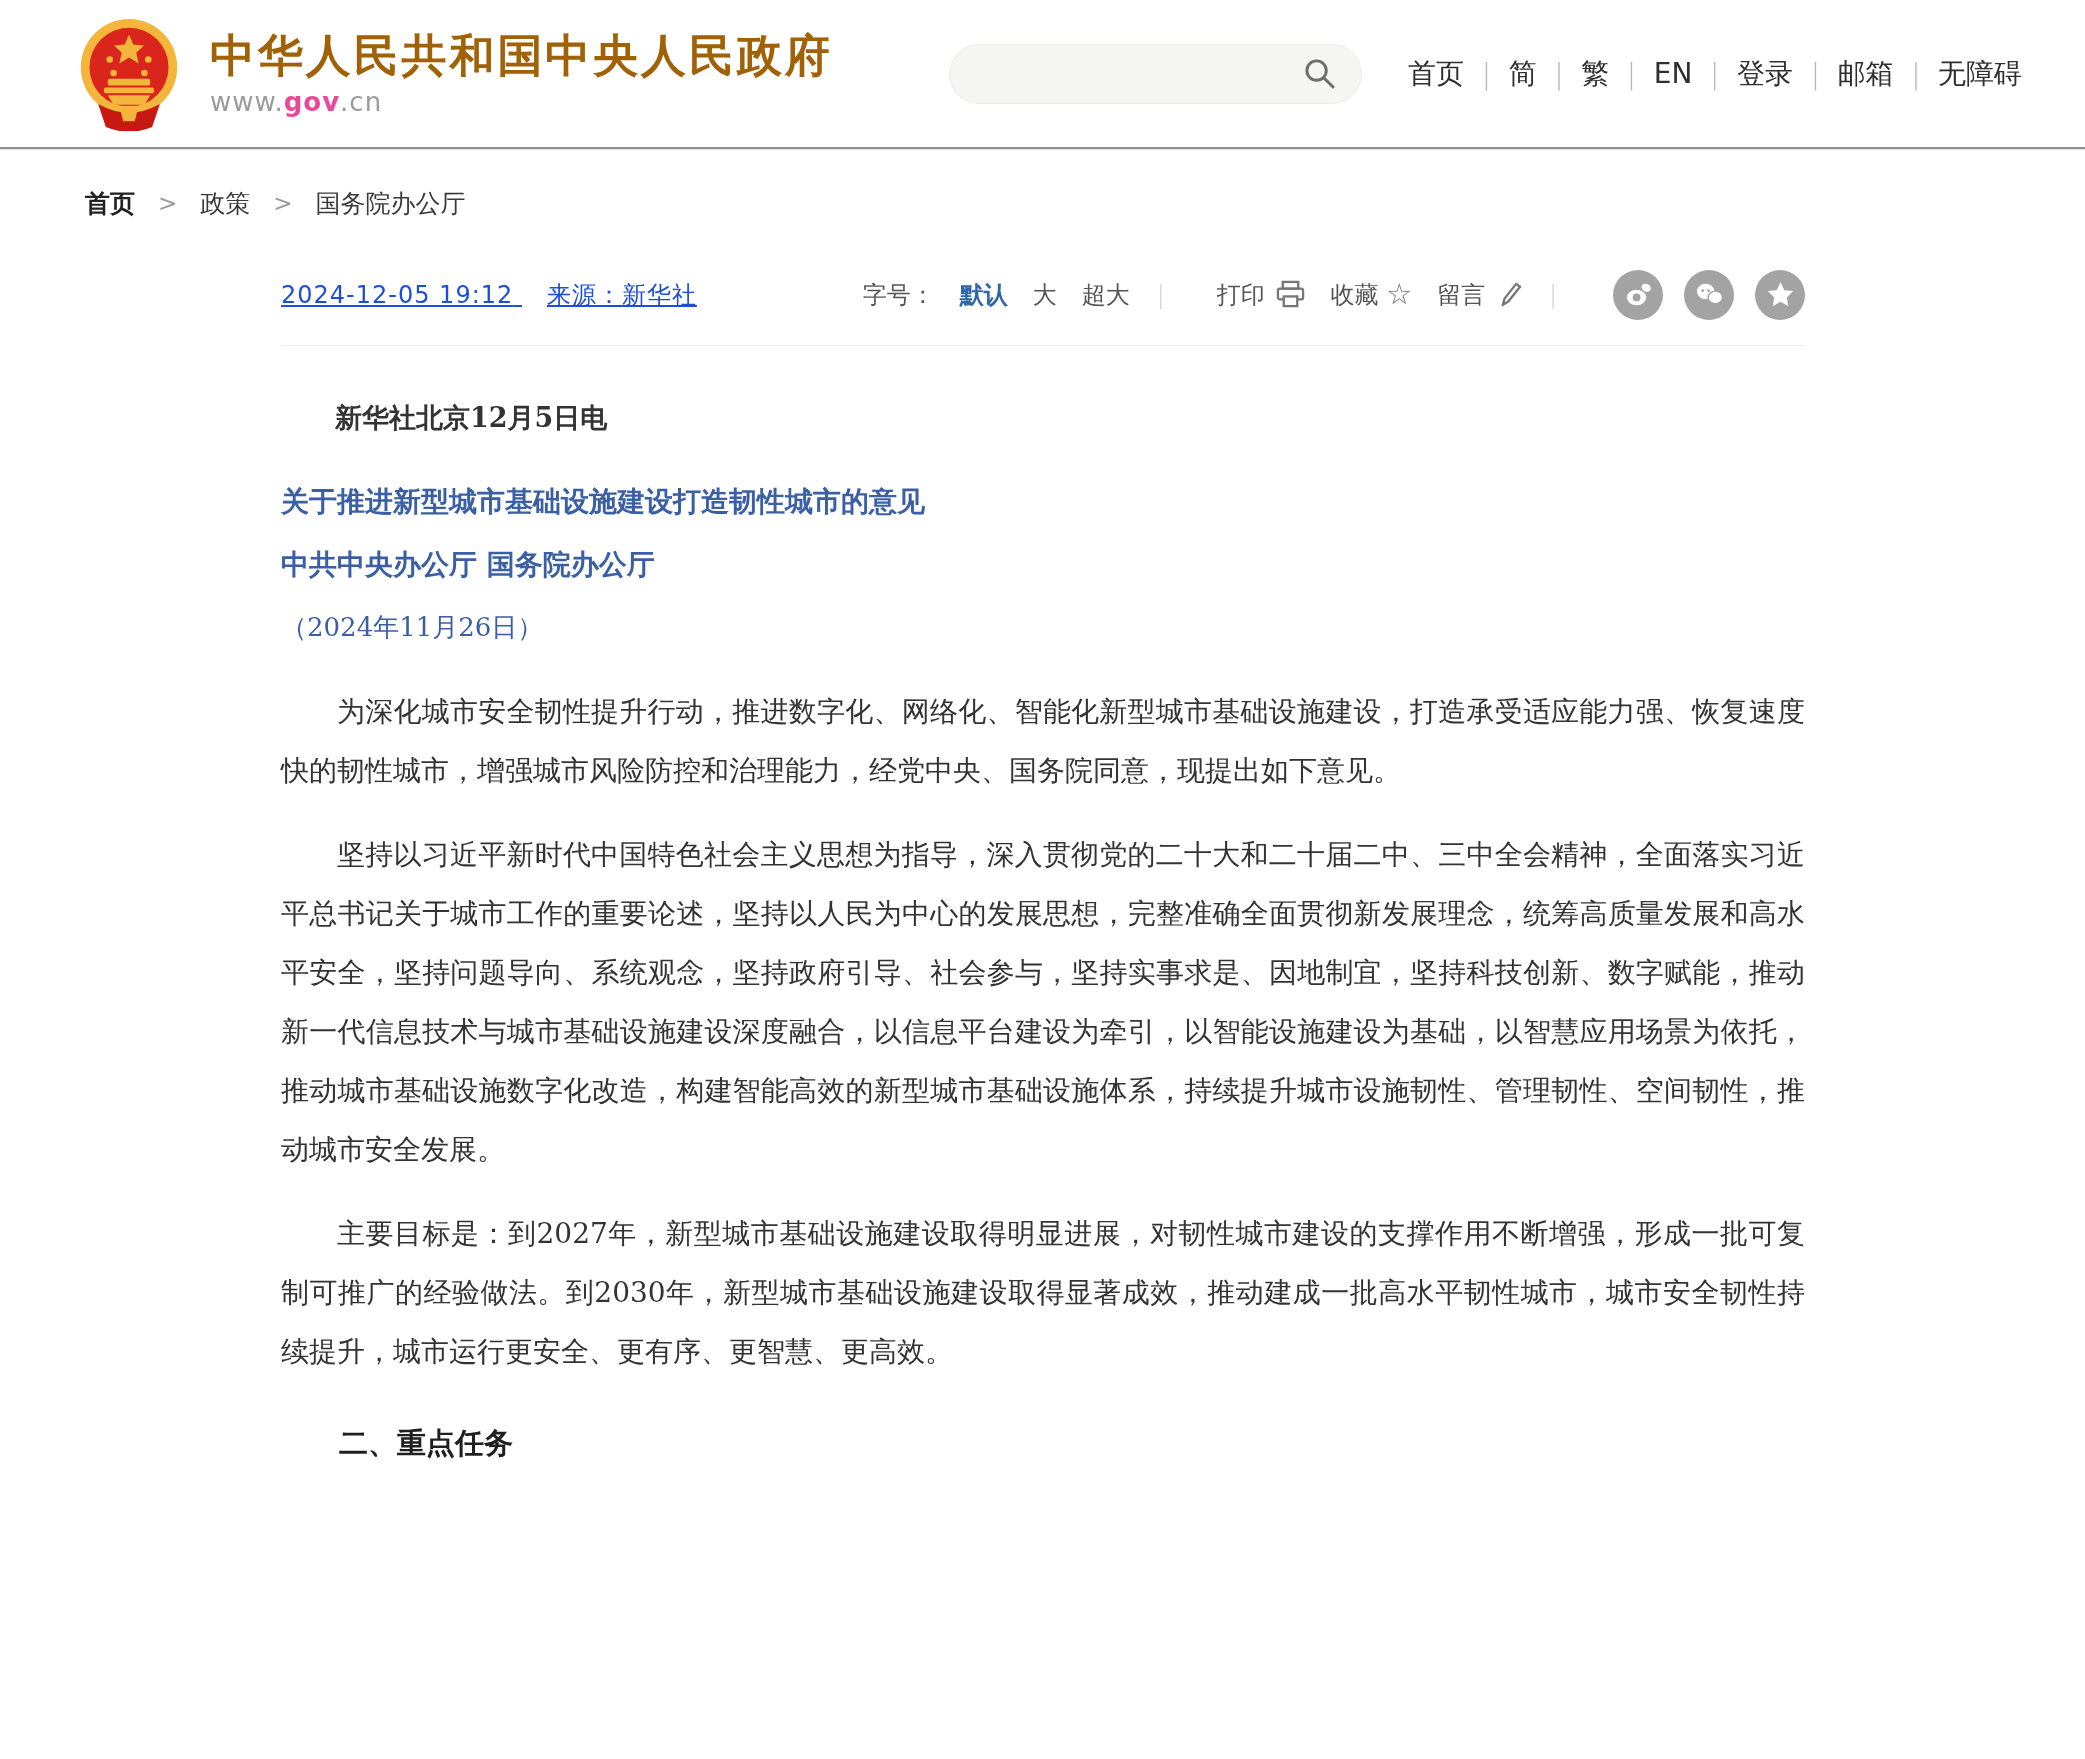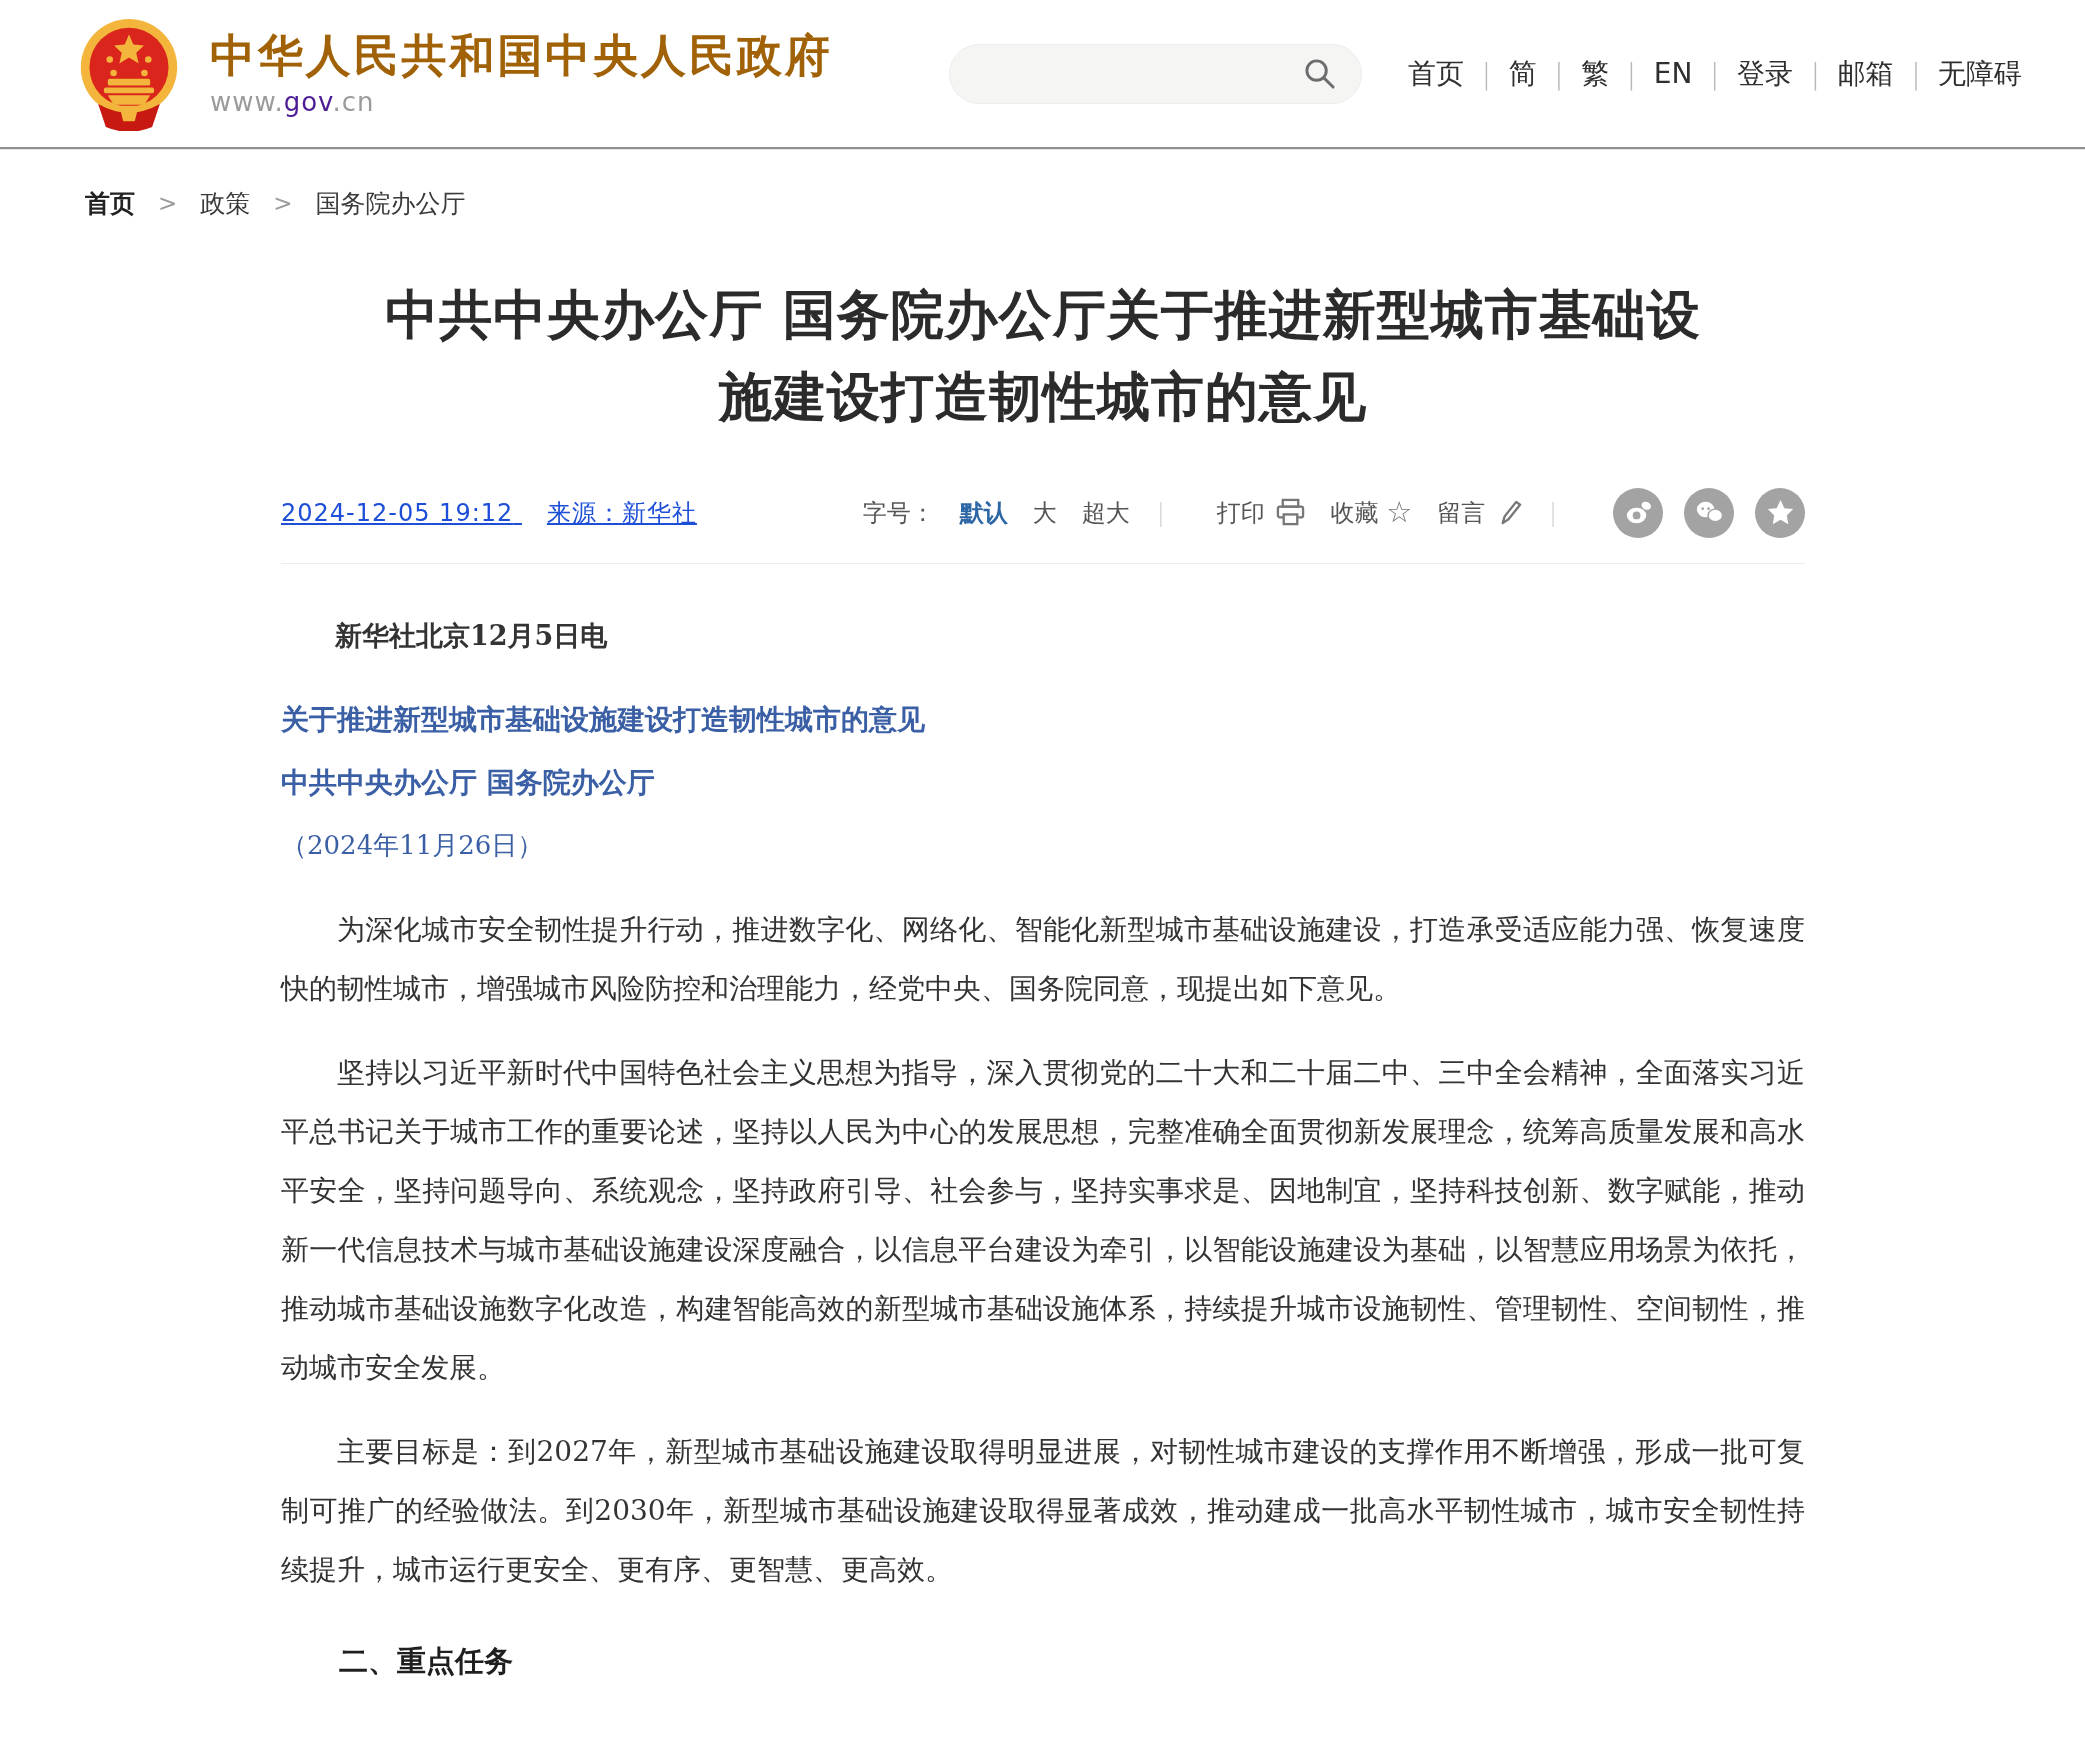--- a/index.html
+++ b/index.html
@@ -16,7 +16,7 @@
   .brand-text { margin-left:27px; }
   .site-title { color:#a16207; font-size:45px; font-weight:bold; letter-spacing:2.9px; line-height:1.15; }
   .site-url { margin-top:5.8px; font-size:26px; color:#9b9b9b; letter-spacing:1px; }
-  .site-url .gov { color:#4c1d95; font-weight:normal; }
+  .site-url .gov { color:#ec4899; font-weight:bold; }
 
   .header-right { margin-left:auto; display:flex; align-items:center; }
   .search-pill {

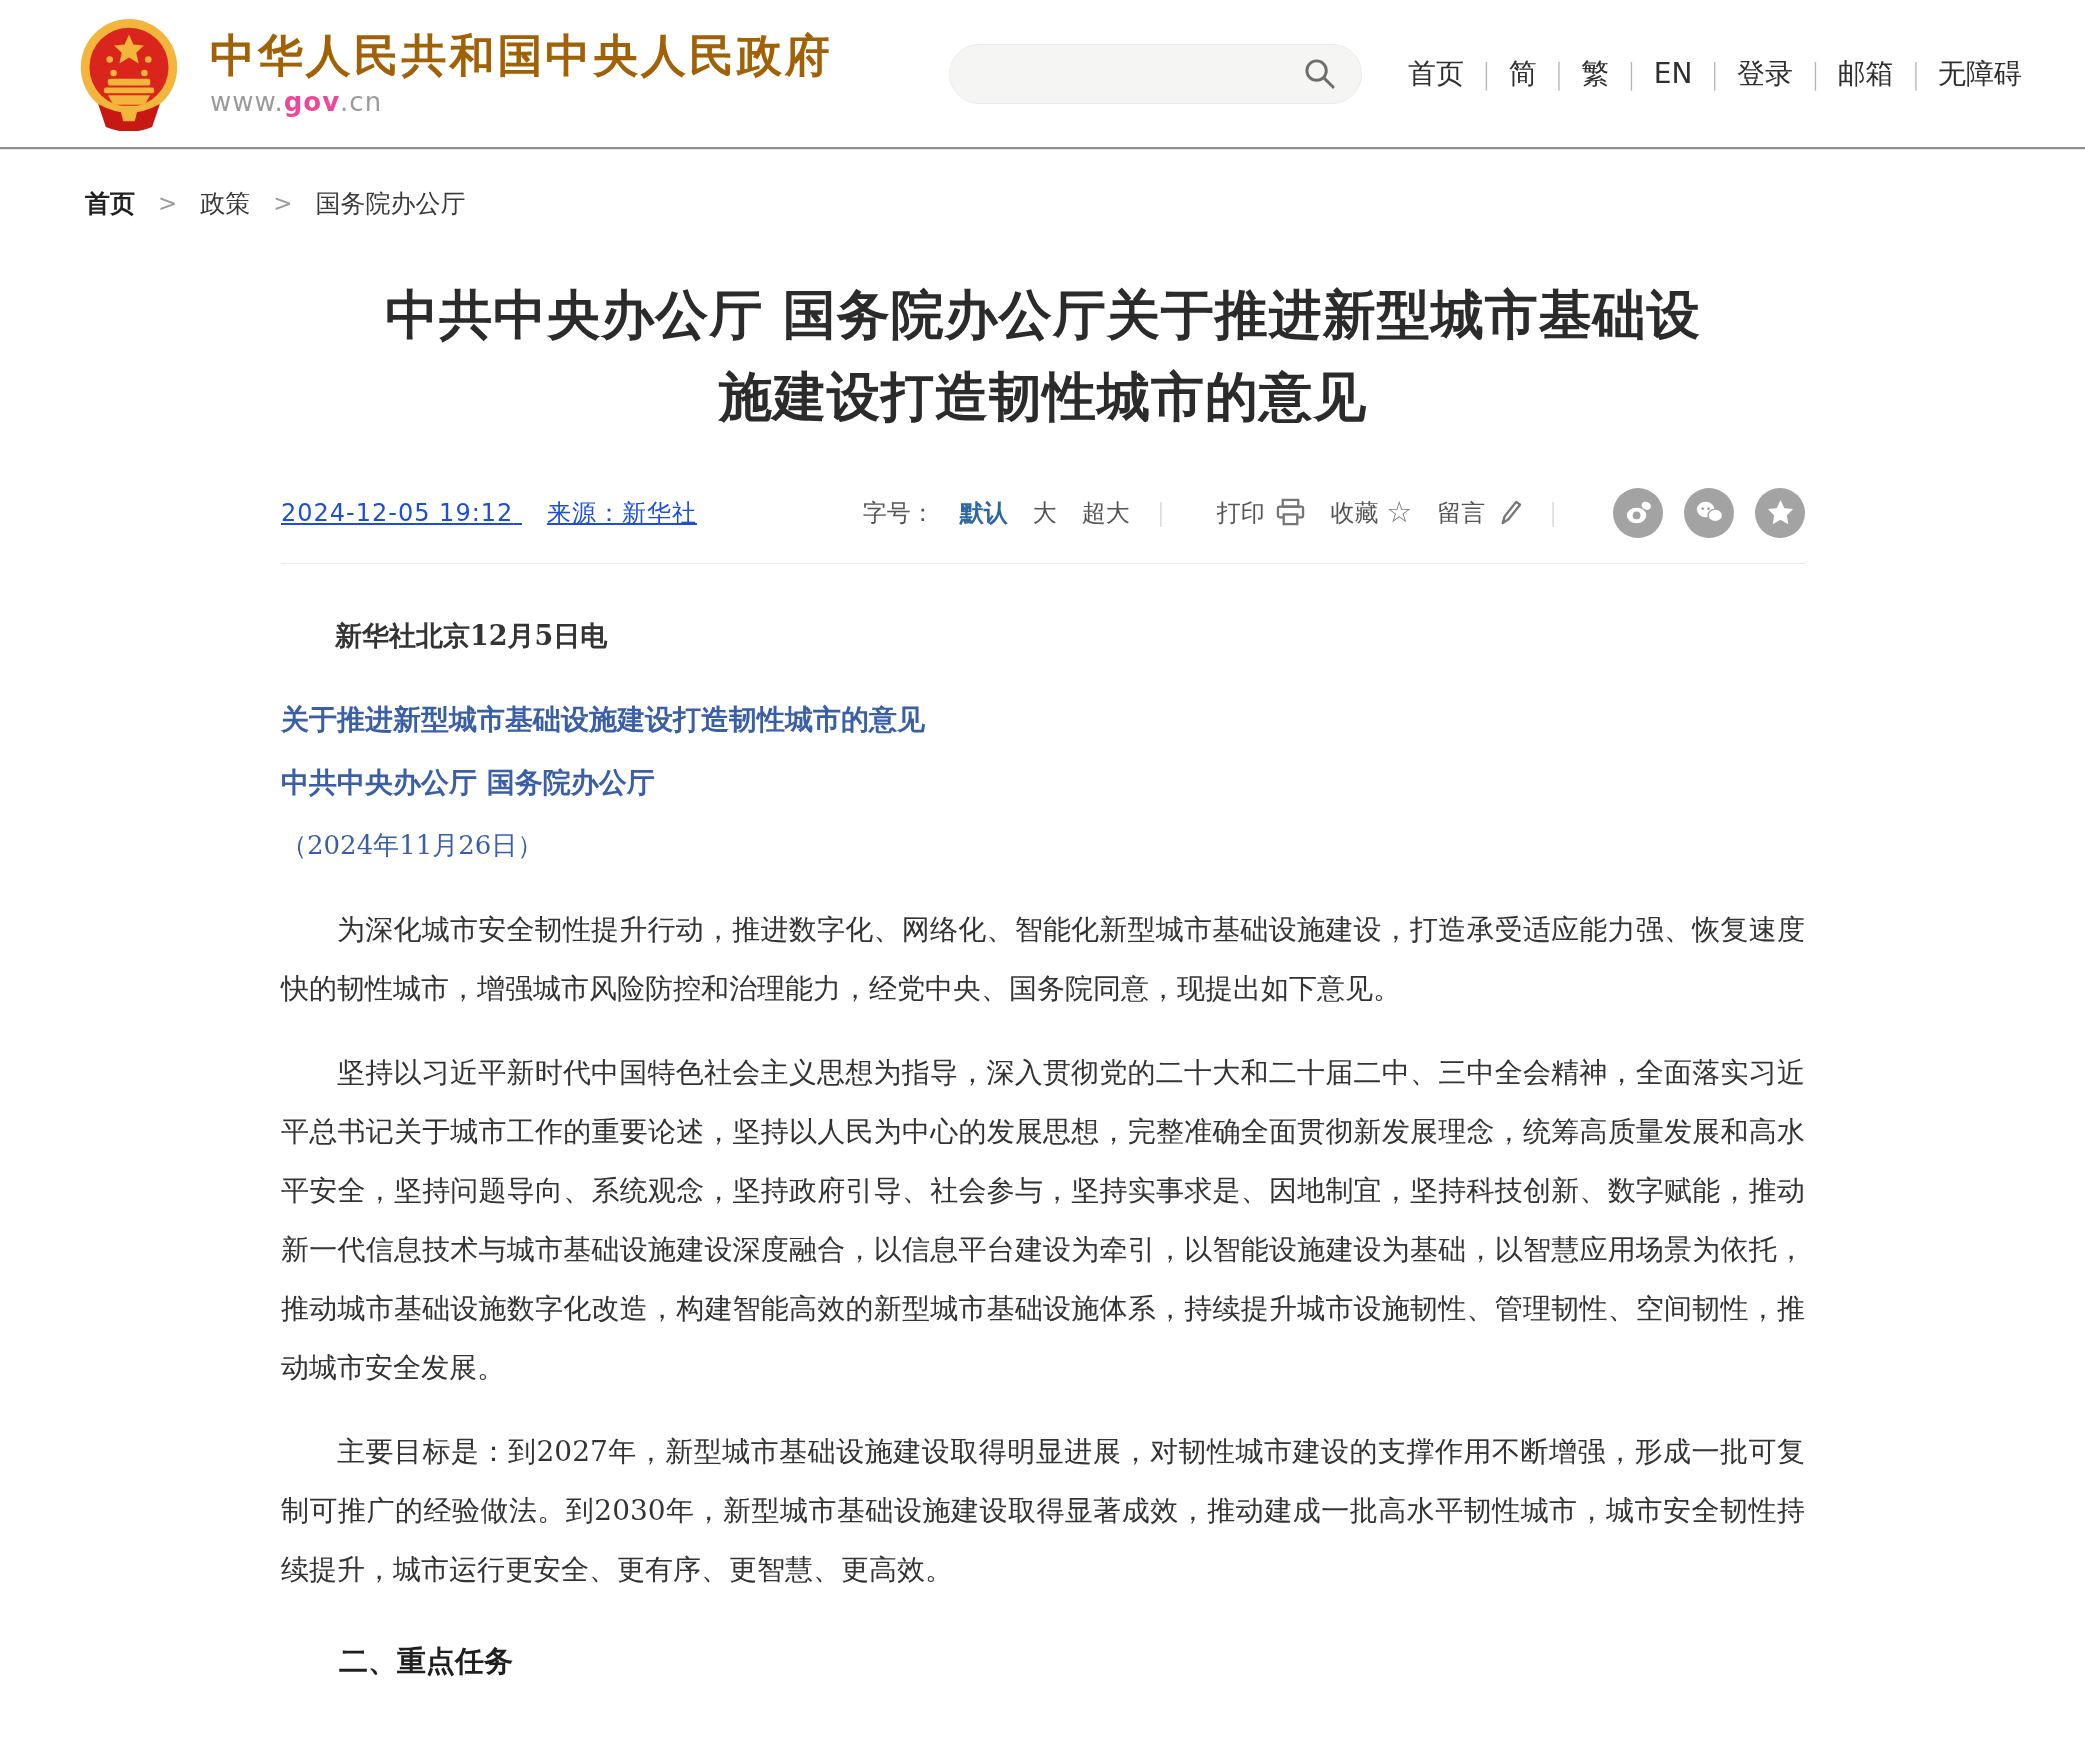--- a/index.html
+++ b/index.html
@@ -145,7 +145,6 @@
 
 <div class="article">
 
-  <h1 class="article-title">中共中央办公厅 国务院办公厅关于推进新型城市基础设施建设打造韧性城市的意见</h1>
 
   <div class="meta-row">
     <div class="meta-left">

